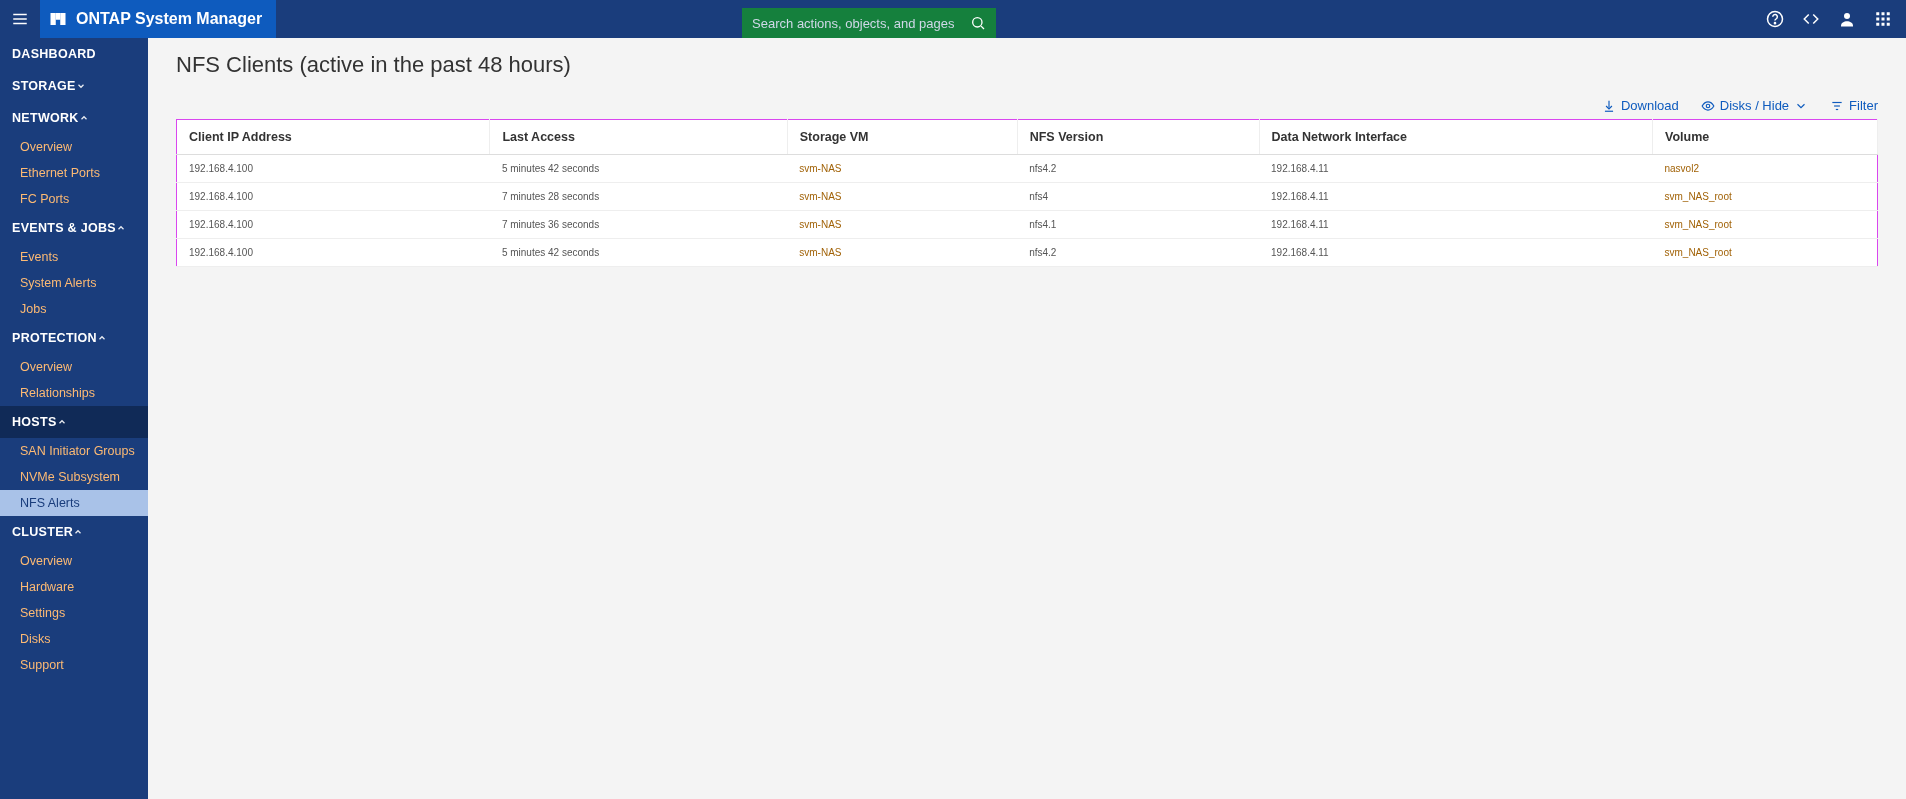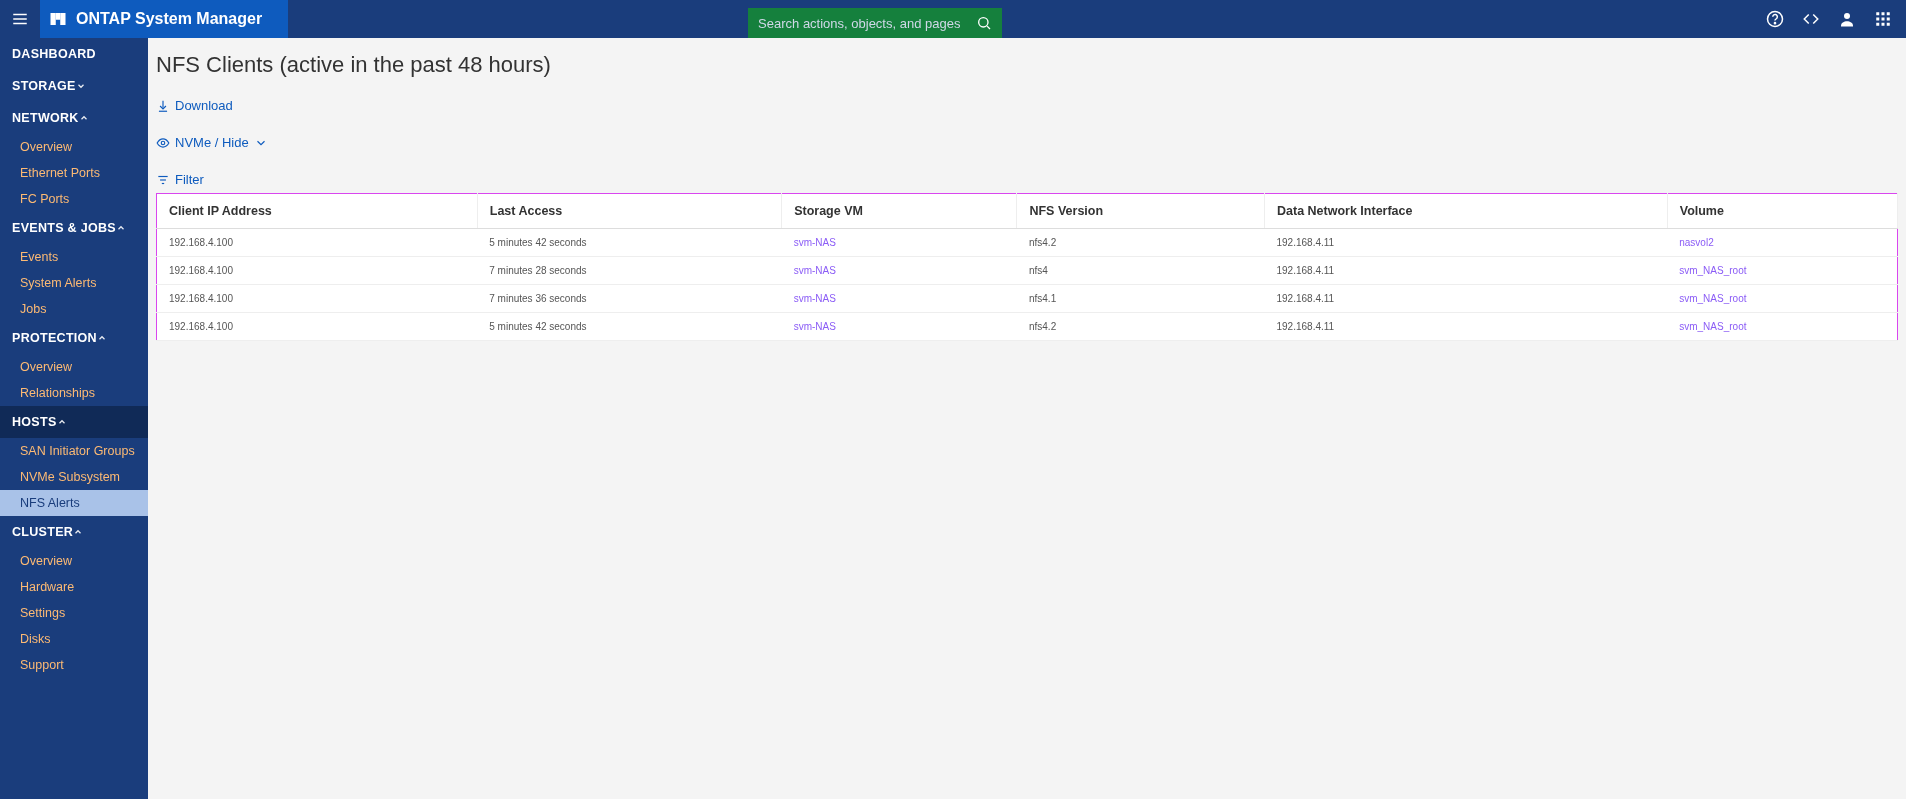--- a/index.html
+++ b/index.html
@@ -8,7 +8,7 @@
   
   .topbar { height: 38px; background: #1a3d7c; display: flex; align-items: center; color: #fff; }
   .hamburger-box { width: 40px; height: 38px; display: flex; align-items: center; justify-content: center; cursor: pointer; }
-  .app-title-box { background: #0e5bbe; height: 38px; padding: 0 26px 0 8px; display: flex; align-items: center; font-size: 16px; font-weight: 600; }
+  .app-title-box { background: #0e5bbe; height: 38px; padding: 0 14px 0 8px; display: flex; align-items: center; font-size: 16px; font-weight: 600; }
   .app-logo { width: 20px; height: 20px; margin-right: 8px; display:inline-flex; align-items:center; justify-content:center; }
   .top-spacer { flex: 1; }
   .search-box { width: 254px; height: 30px; background: #15803d; display: flex; align-items: center; padding: 0 10px; margin-right: 300px; margin-top: 8px;}

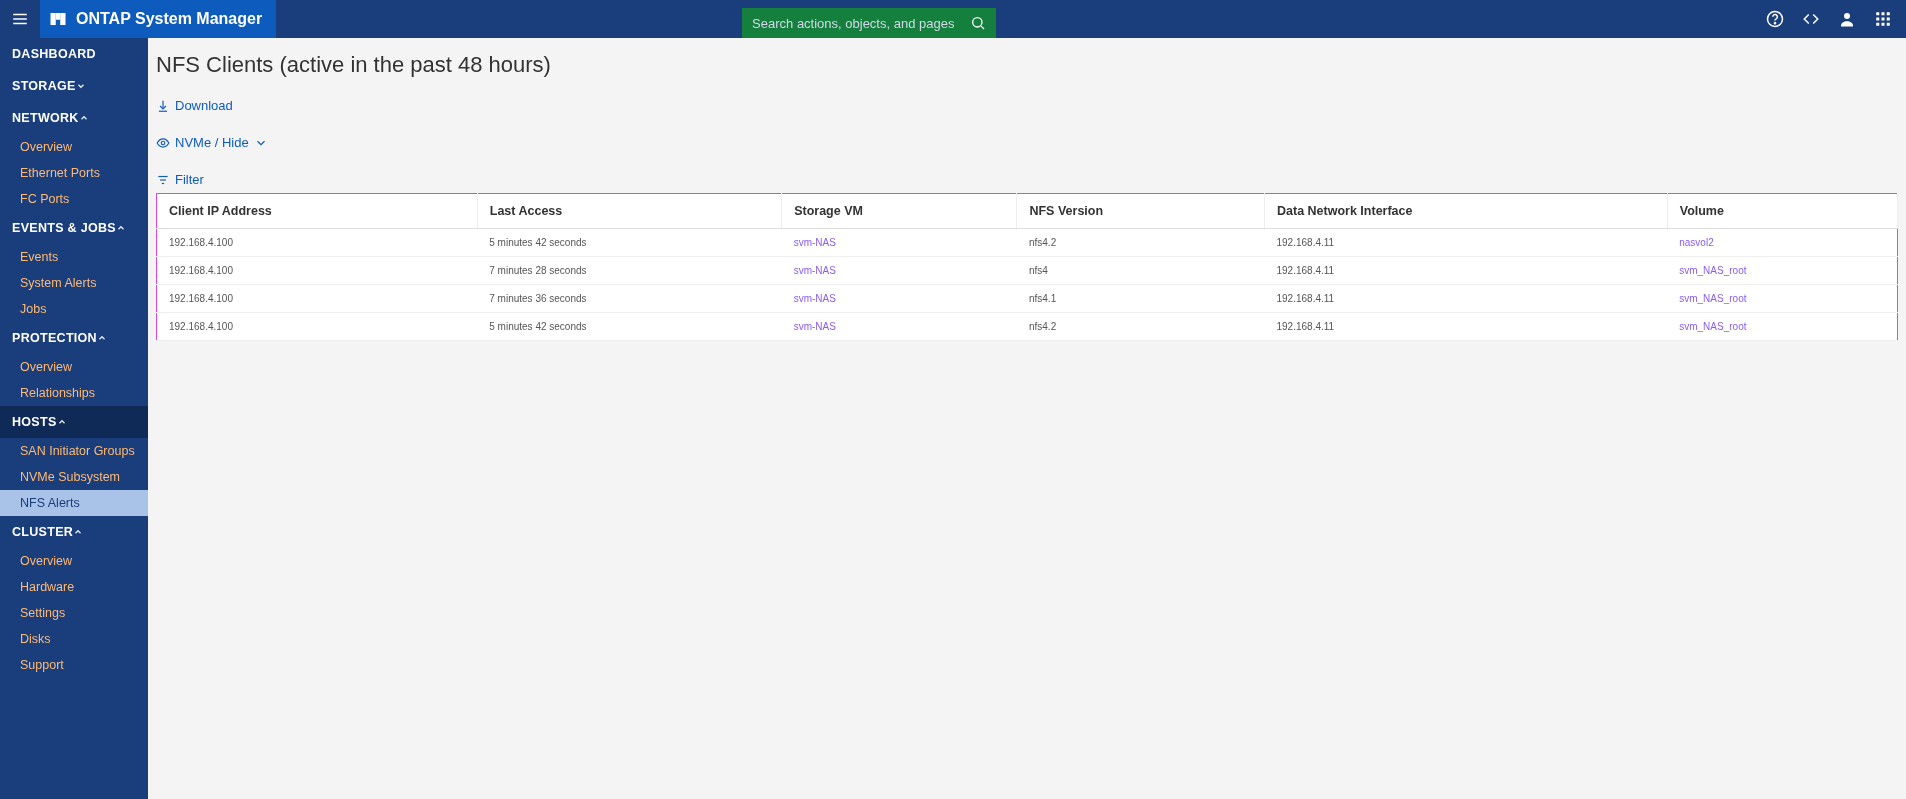--- a/index.html
+++ b/index.html
@@ -29,7 +29,7 @@
   .chev { font-size: 10px; opacity:.9; }
   
   
-  .main { flex: 1; padding: 14px 8px; overflow:auto; }
+  .main { flex: 1; padding: 14px 28px; overflow:auto; }
   .page-title { font-size: 22px; color: #333; margin-bottom: 20px; font-weight: 400; }
   
   .toolbar-row { display: flex; justify-content: flex-end; gap: 22px; margin-bottom: 6px; flex-direction: column; }

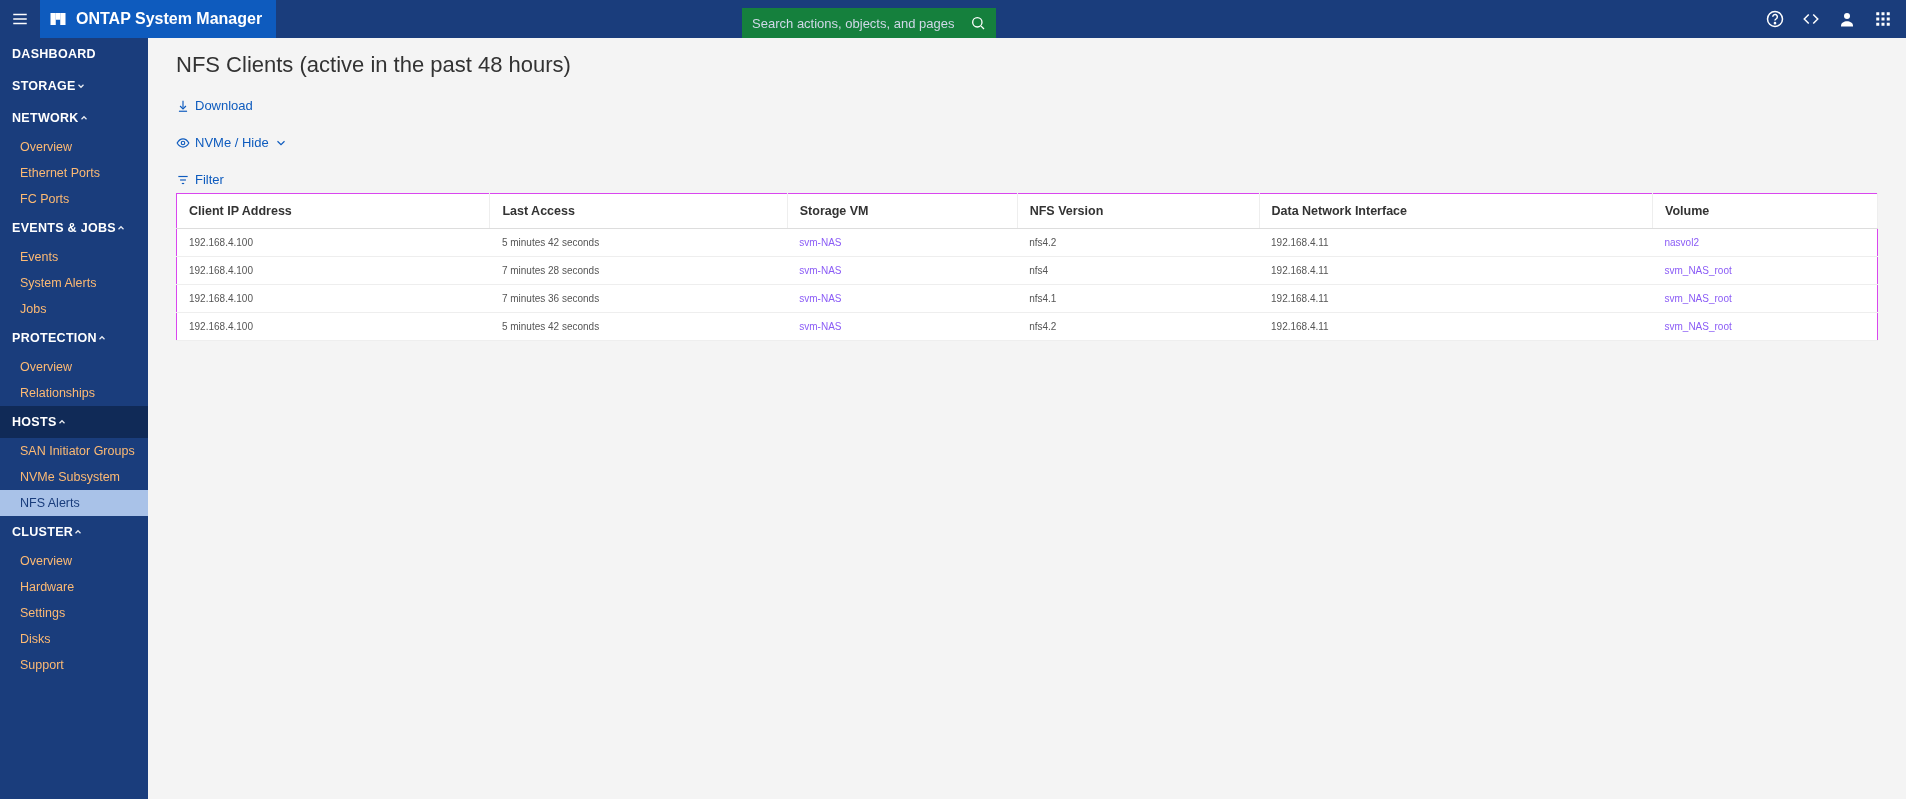--- a/index.html
+++ b/index.html
@@ -32,7 +32,7 @@
   .main { flex: 1; padding: 14px 28px; overflow:auto; }
   .page-title { font-size: 22px; color: #333; margin-bottom: 20px; font-weight: 400; }
   
-  .toolbar-row { display: flex; justify-content: flex-end; gap: 22px; margin-bottom: 6px; flex-direction: column; }
+  .toolbar-row { display: flex; justify-content: flex-end; gap: 22px; margin-bottom: 6px; }
   .tool-btn { color: #0e5bbe; font-size: 13px; display: flex; align-items: center; gap: 5px; cursor: pointer; }
   .tool-btn svg { width:14px; height:14px; }
   

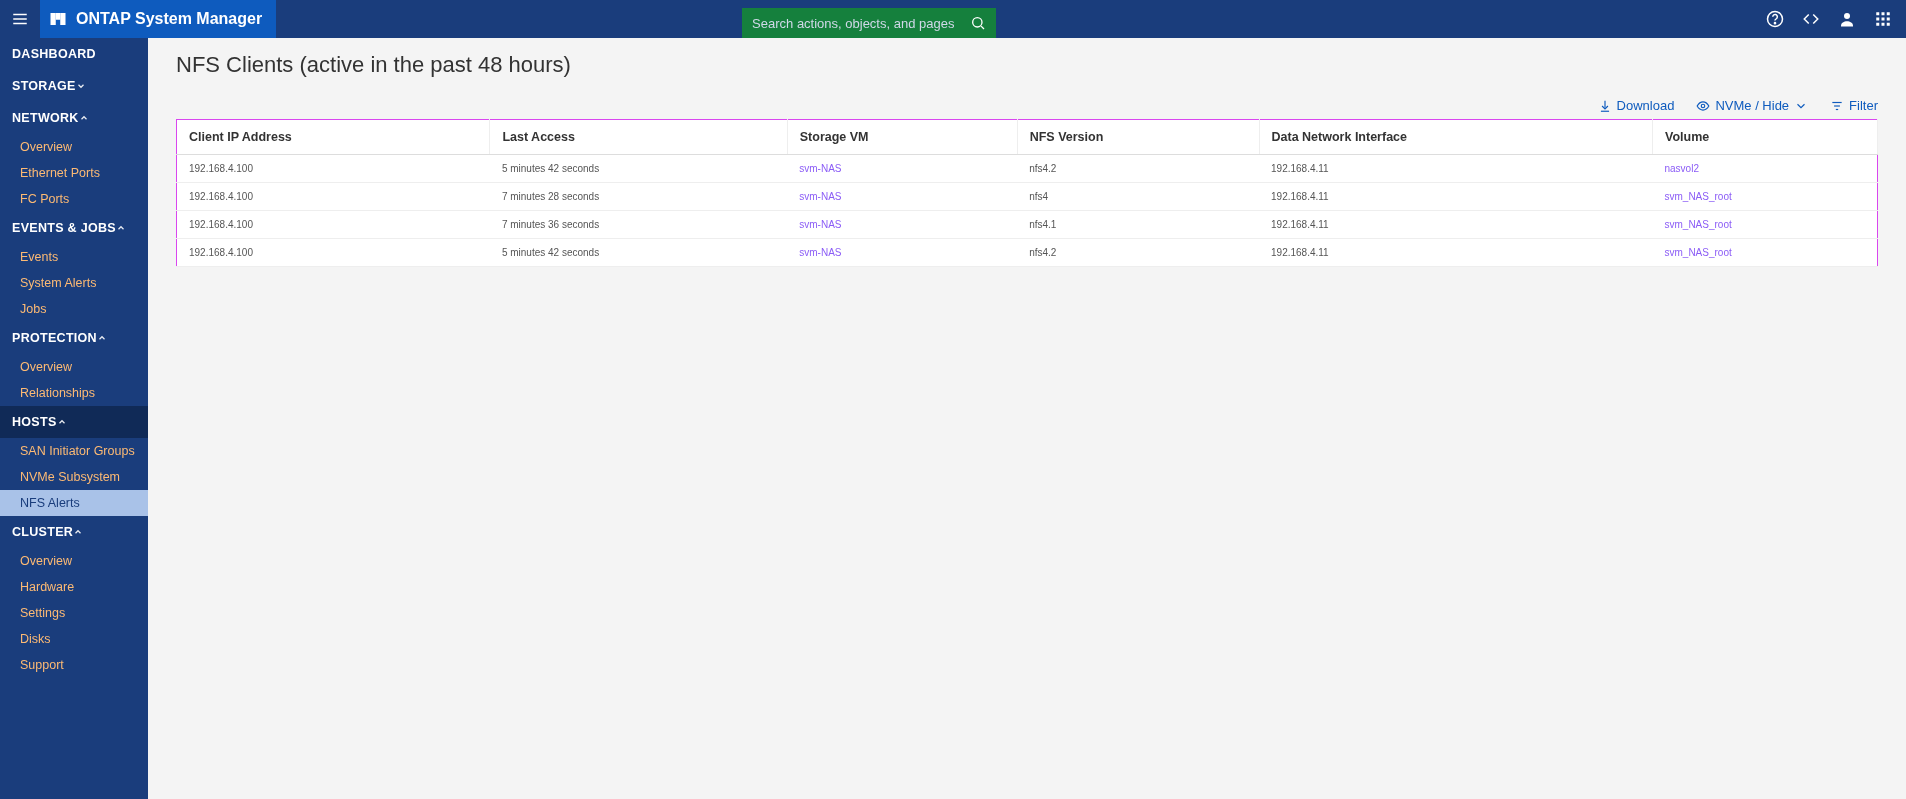--- a/index.html
+++ b/index.html
@@ -204,7 +204,7 @@
               <circle cx="12" cy="12" r="3"></circle>
             </svg>
           </span>
-        <span>NVMe / Hide</span>
+        <span>Disks / Hide</span>
         <span>
             <svg viewBox="0 0 24 24" fill="none" stroke="#0e5bbe" stroke-width="2">
               <polyline points="6 9 12 15 18 9"></polyline>

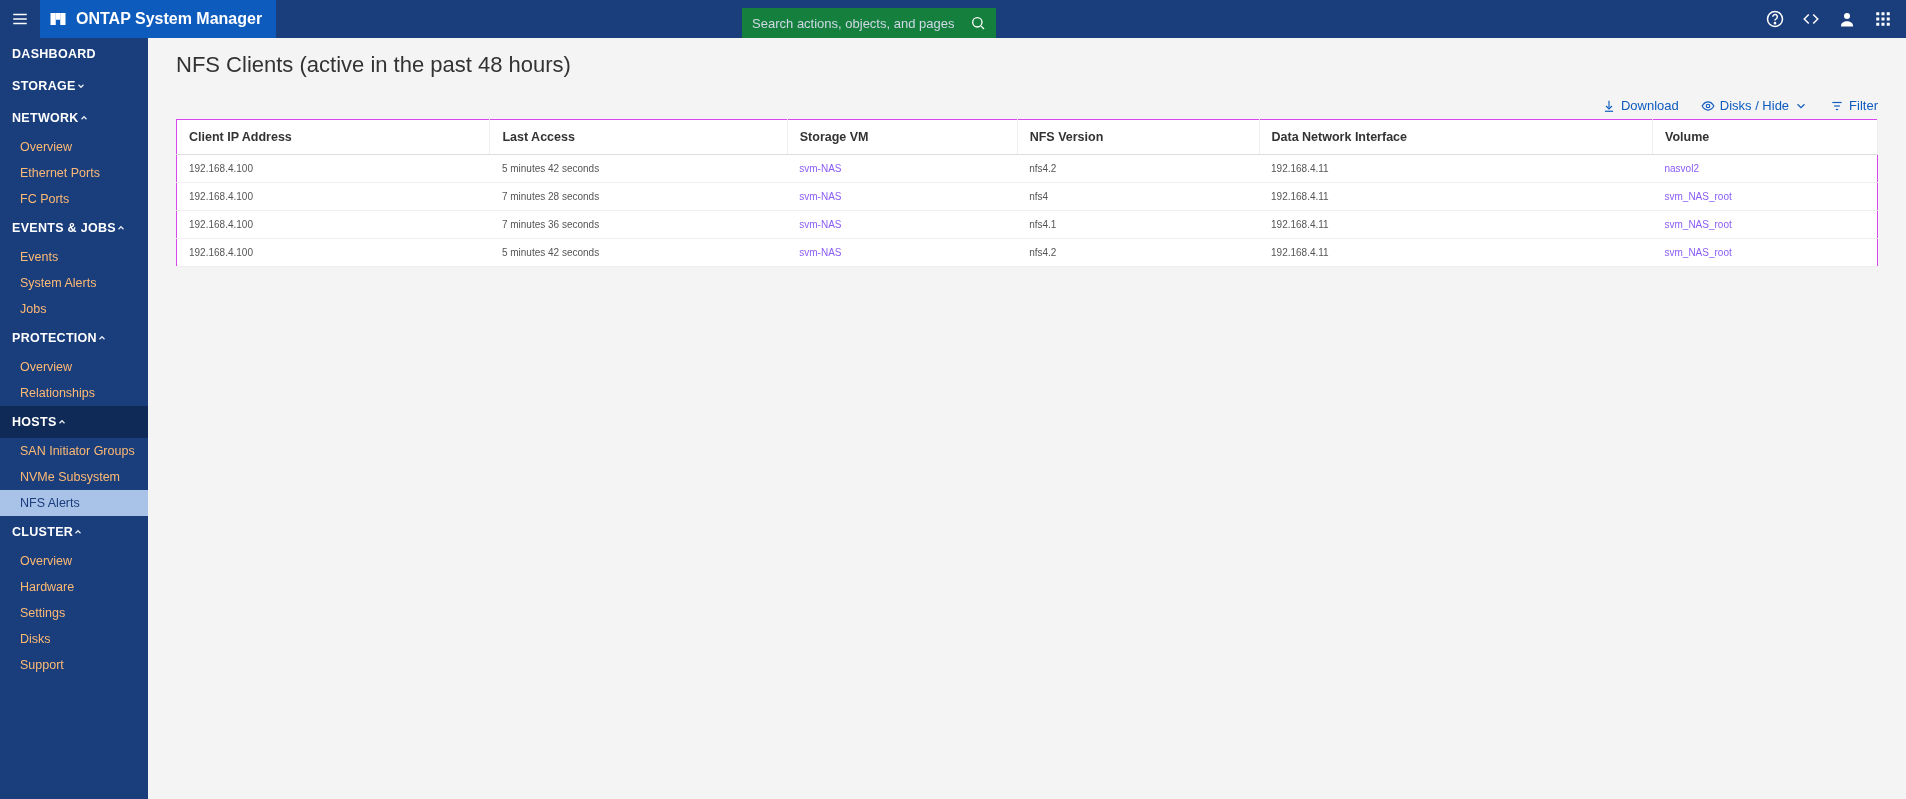--- a/index.html
+++ b/index.html
@@ -39,7 +39,7 @@
   table.grid { width: 100%; border-collapse: collapse; background: #fff; border: 1px solid #d946ef; }
   table.grid th { text-align: left; font-size: 12.5px; font-weight: 700; padding: 10px 12px; border-bottom: 1px solid #ddd; color:#333; border-right: 1px solid #eee;}
   table.grid td { font-size: 10px; padding: 8px 12px; border-bottom: 1px solid #eee; color:#555; }
-  table.grid td .link { color: #8b5cf6; cursor: pointer; }
+  table.grid td .link { color: #a16207; cursor: pointer; }
   
   svg { display:block; }
 </style>

